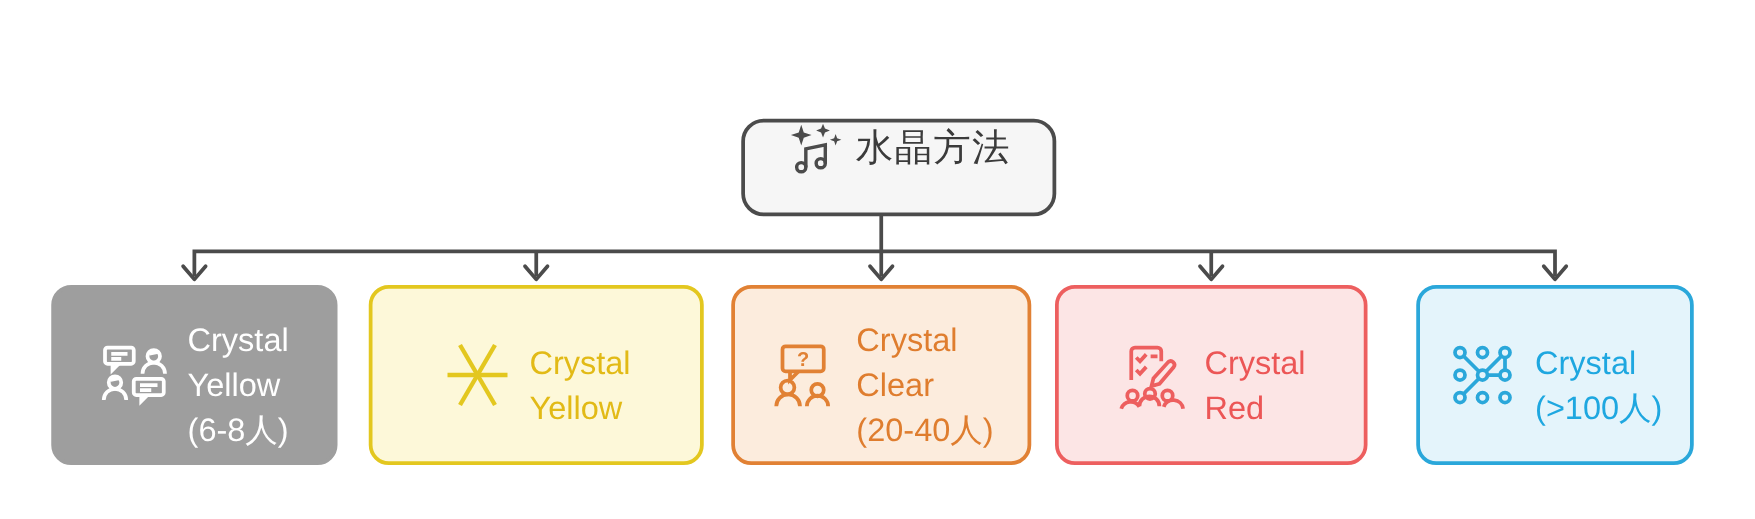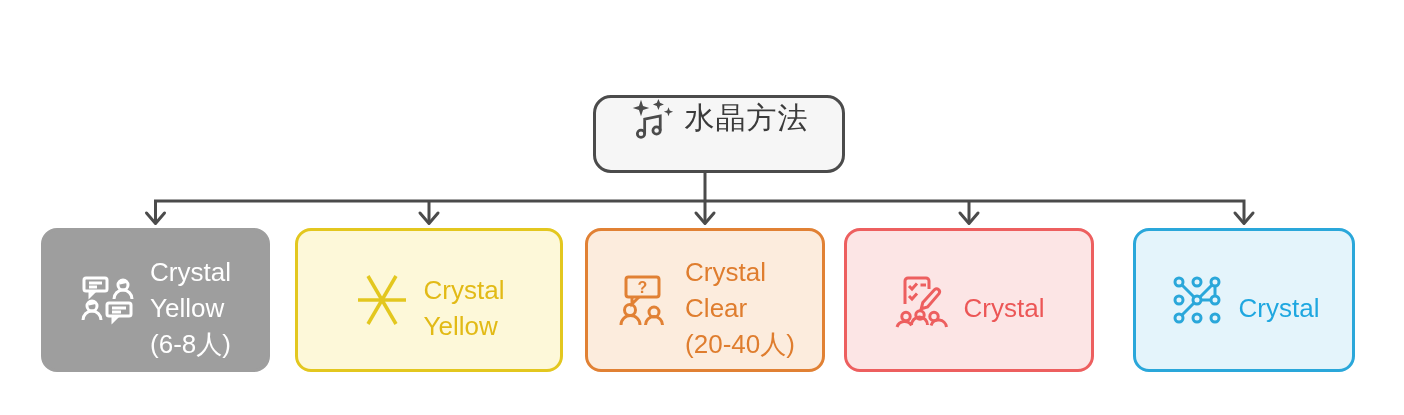--- a/index.html
+++ b/index.html
@@ -126,6 +126,7 @@
     </span>
     <div class="label">
       <div>Crystal</div>
+      <div>Red</div>
     </div>
   </div>
 

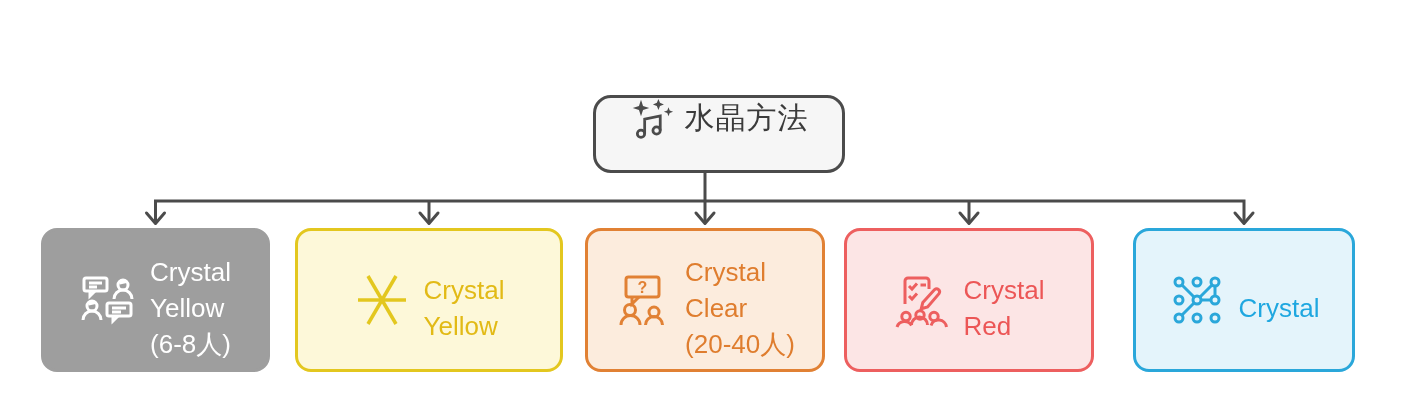--- a/index.html
+++ b/index.html
@@ -149,6 +149,7 @@
     </span>
     <div class="label">
       <div>Crystal</div>
+      <div>(&gt;100人)</div>
     </div>
   </div>
 

